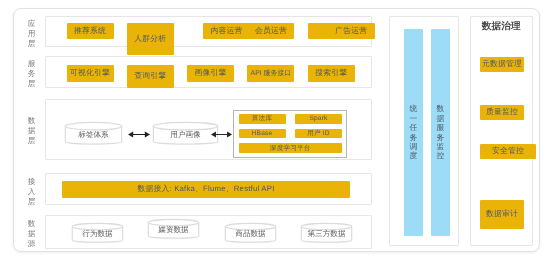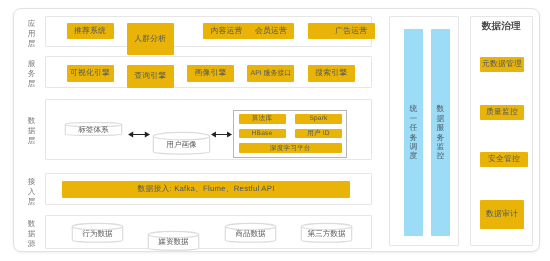--- a/index.html
+++ b/index.html
@@ -87,7 +87,7 @@
   <div class="chip" style="left:307.7px;top:65px;width:47px;height:17px;">搜索引擎</div>
 
   <div class="panel" style="left:45px;top:99px;width:327px;height:61px;"></div>
-  <div class="cyl" style="left:65px;top:122px;width:57px;height:14px;">
+  <div class="cyl" style="left:65px;top:122px;width:57px;height:23px;">
     <svg viewBox="0 0 100 100" preserveAspectRatio="none">
         <path d="M0.6,18 L0.6,86 A49.4,10 0 0 0 99.4,86 L99.4,18 Z" fill="#ffffff" stroke="#dcdcdc" stroke-width="1.2" vector-effect="non-scaling-stroke"></path>
         <ellipse cx="50" cy="18" rx="49.4" ry="16" fill="#ffffff" stroke="#dcdcdc" stroke-width="1.2" vector-effect="non-scaling-stroke"></ellipse>

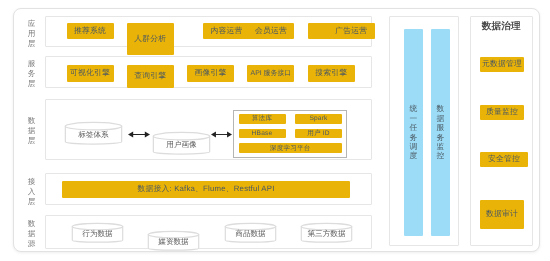--- a/index.html
+++ b/index.html
@@ -101,7 +101,7 @@
         <polygon points="22,5.5 16.8,2.4 16.8,8.6" fill="#222"></polygon>
       </svg>
     </div>
-  <div class="cyl" style="left:153px;top:132px;width:57px;height:23px;border-radius:7px;">
+  <div class="cyl" style="left:153px;top:122px;width:65px;height:23px;border-radius:7px;">
     <svg viewBox="0 0 100 100" preserveAspectRatio="none">
         <path d="M0.6,18 L0.6,86 A49.4,10 0 0 0 99.4,86 L99.4,18 Z" fill="#ffffff" stroke="#dcdcdc" stroke-width="1.2" vector-effect="non-scaling-stroke"></path>
         <ellipse cx="50" cy="18" rx="49.4" ry="16" fill="#ffffff" stroke="#dcdcdc" stroke-width="1.2" vector-effect="non-scaling-stroke"></ellipse>

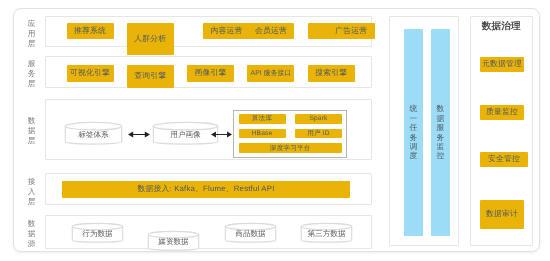--- a/index.html
+++ b/index.html
@@ -182,7 +182,7 @@
   <div class="gtitle" style="left:470px;top:20px;width:62.5px;">数据治理</div>
   <div class="chip" style="left:480px;top:57px;width:44px;height:15px;">元数据管理</div>
   <div class="chip" style="left:480px;top:104.7px;width:44px;height:15px;">质量监控</div>
-  <div class="chip" style="left:480px;top:152px;width:48px;height:15px;">安全管控</div>
+  <div class="chip" style="left:480px;top:144px;width:56px;height:15px;">安全管控</div>
   <div class="chip" style="left:480px;top:200.1px;width:44px;height:29px;">数据审计</div>
 </div>
 

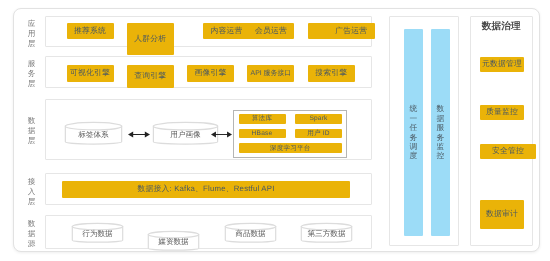--- a/index.html
+++ b/index.html
@@ -134,7 +134,7 @@
       </svg>
     <b>行为数据</b>
   </div>
-  <div class="cyl" style="left:148px;top:231px;width:51px;height:20px;">
+  <div class="cyl" style="left:148px;top:219px;width:51px;height:20px;">
     <svg viewBox="0 0 100 100" preserveAspectRatio="none">
         <path d="M0.6,18 L0.6,86 A49.4,10 0 0 0 99.4,86 L99.4,18 Z" fill="#ffffff" stroke="#dcdcdc" stroke-width="1.2" vector-effect="non-scaling-stroke"></path>
         <ellipse cx="50" cy="18" rx="49.4" ry="16" fill="#ffffff" stroke="#dcdcdc" stroke-width="1.2" vector-effect="non-scaling-stroke"></ellipse>

